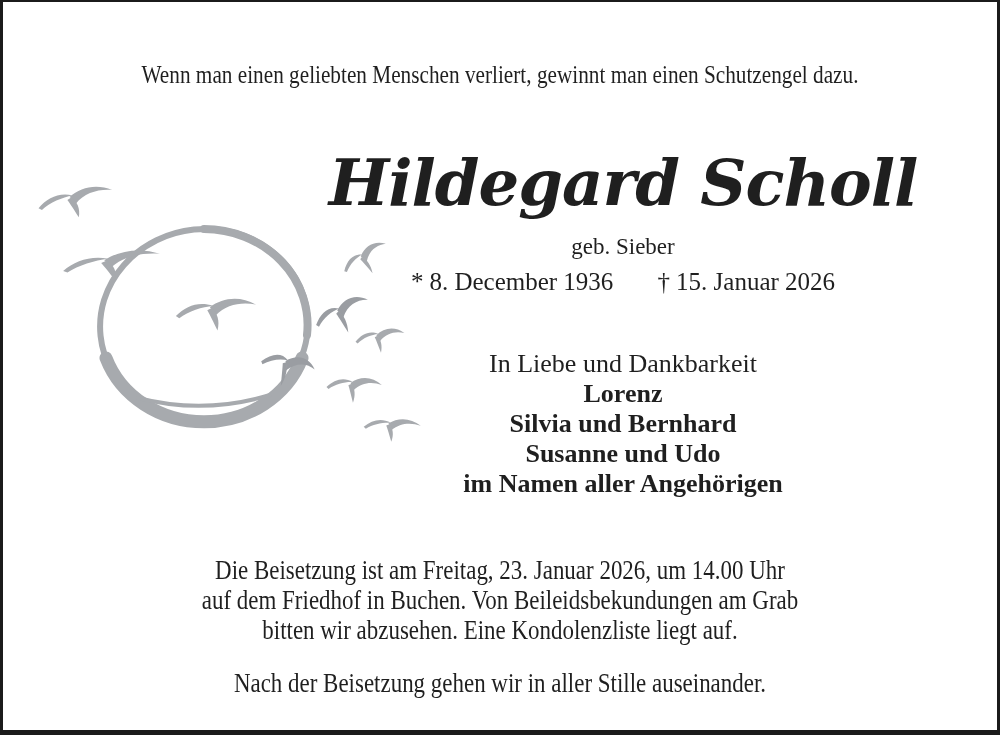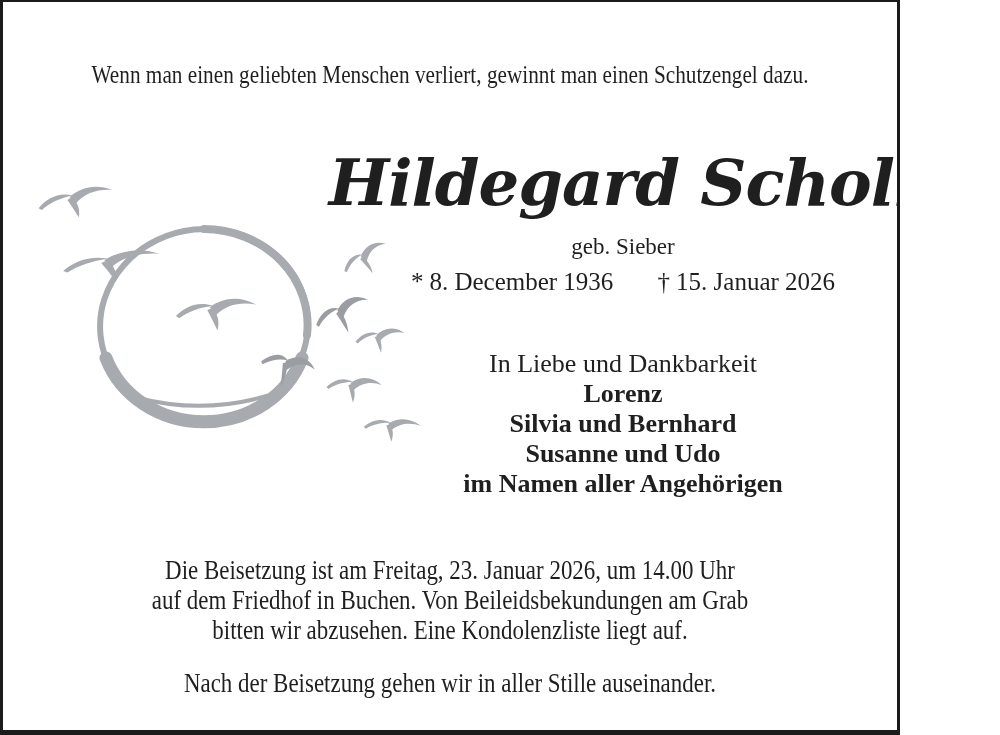--- a/index.html
+++ b/index.html
@@ -5,7 +5,7 @@
   html, body { margin: 0; padding: 0; background: #ffffff; }
   .page {
     position: relative;
-    width: 900px;
+    width: 1000px;
     height: 735px;
     box-sizing: border-box;
     background: #ffffff;

